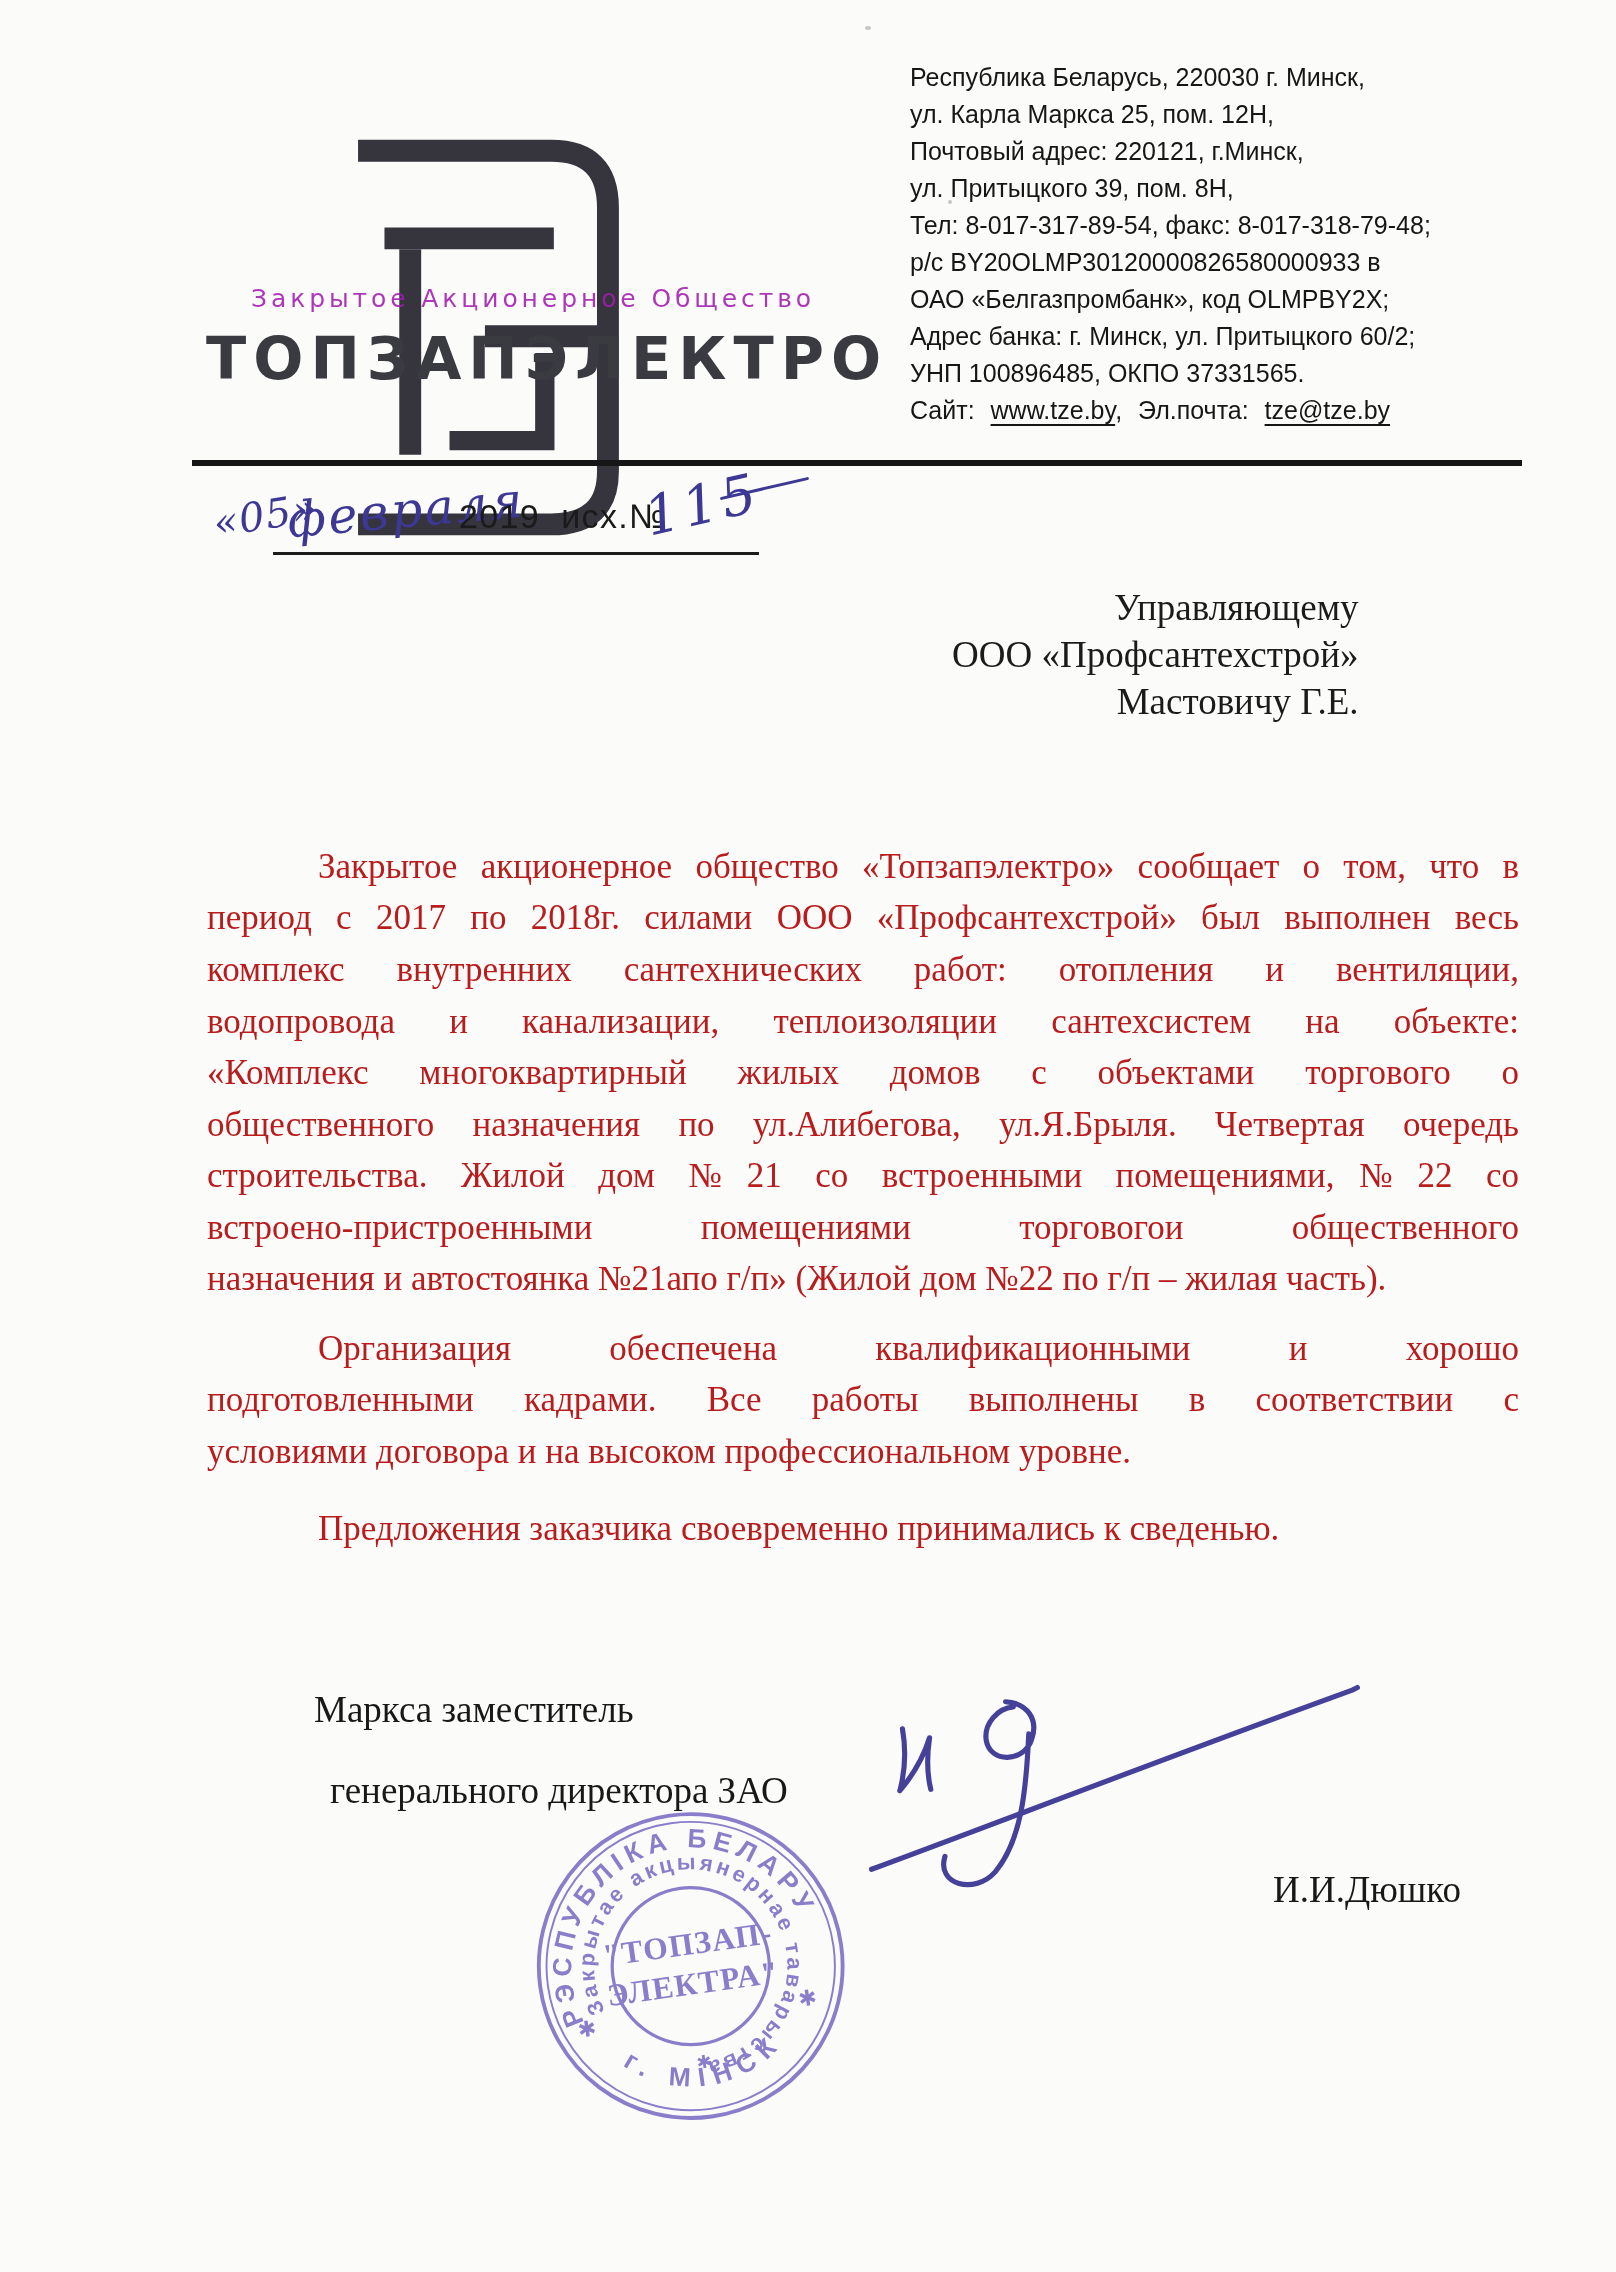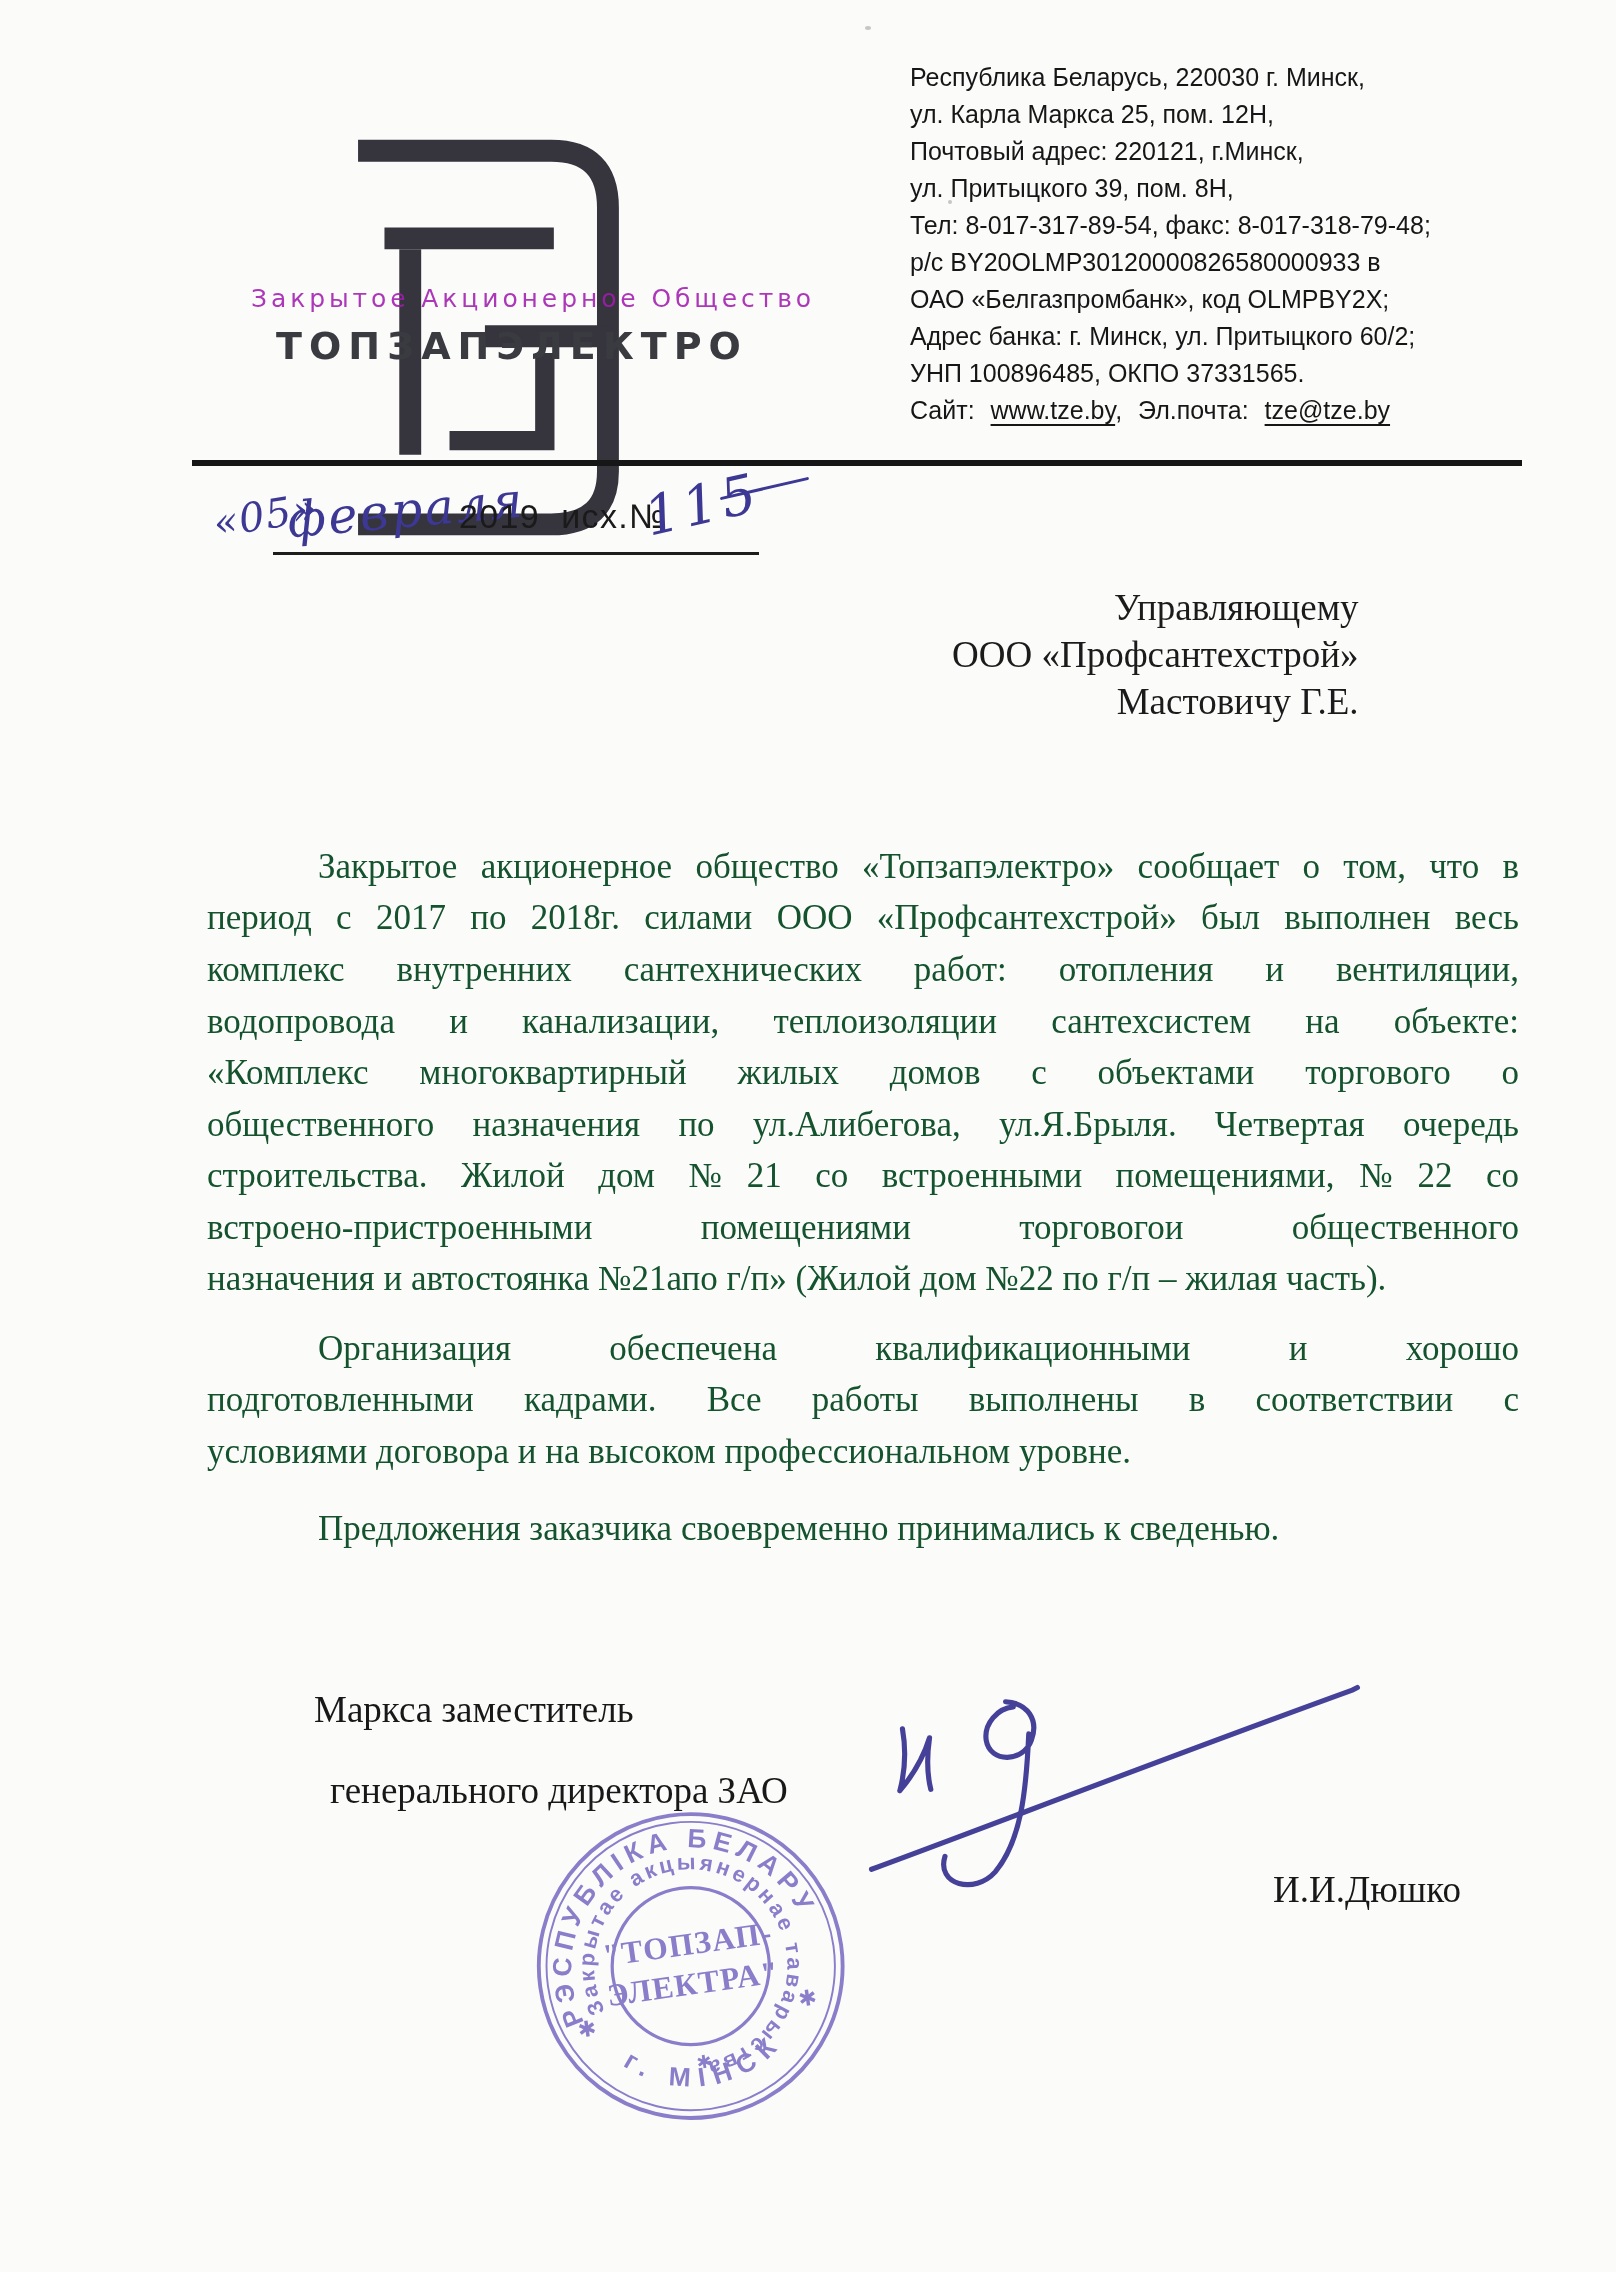--- a/index.html
+++ b/index.html
@@ -15,7 +15,7 @@
   }
   .logo-company{
     position:absolute;left:206px;top:324px;width:612px;text-align:center;
-    font-family:"DejaVu Sans", sans-serif;font-weight:700;font-size:38px;
+    font-family:"DejaVu Sans", sans-serif;font-weight:700;font-size:59px;
     letter-spacing:7px;color:#3a3a41;white-space:nowrap;
   }
   #contacts{

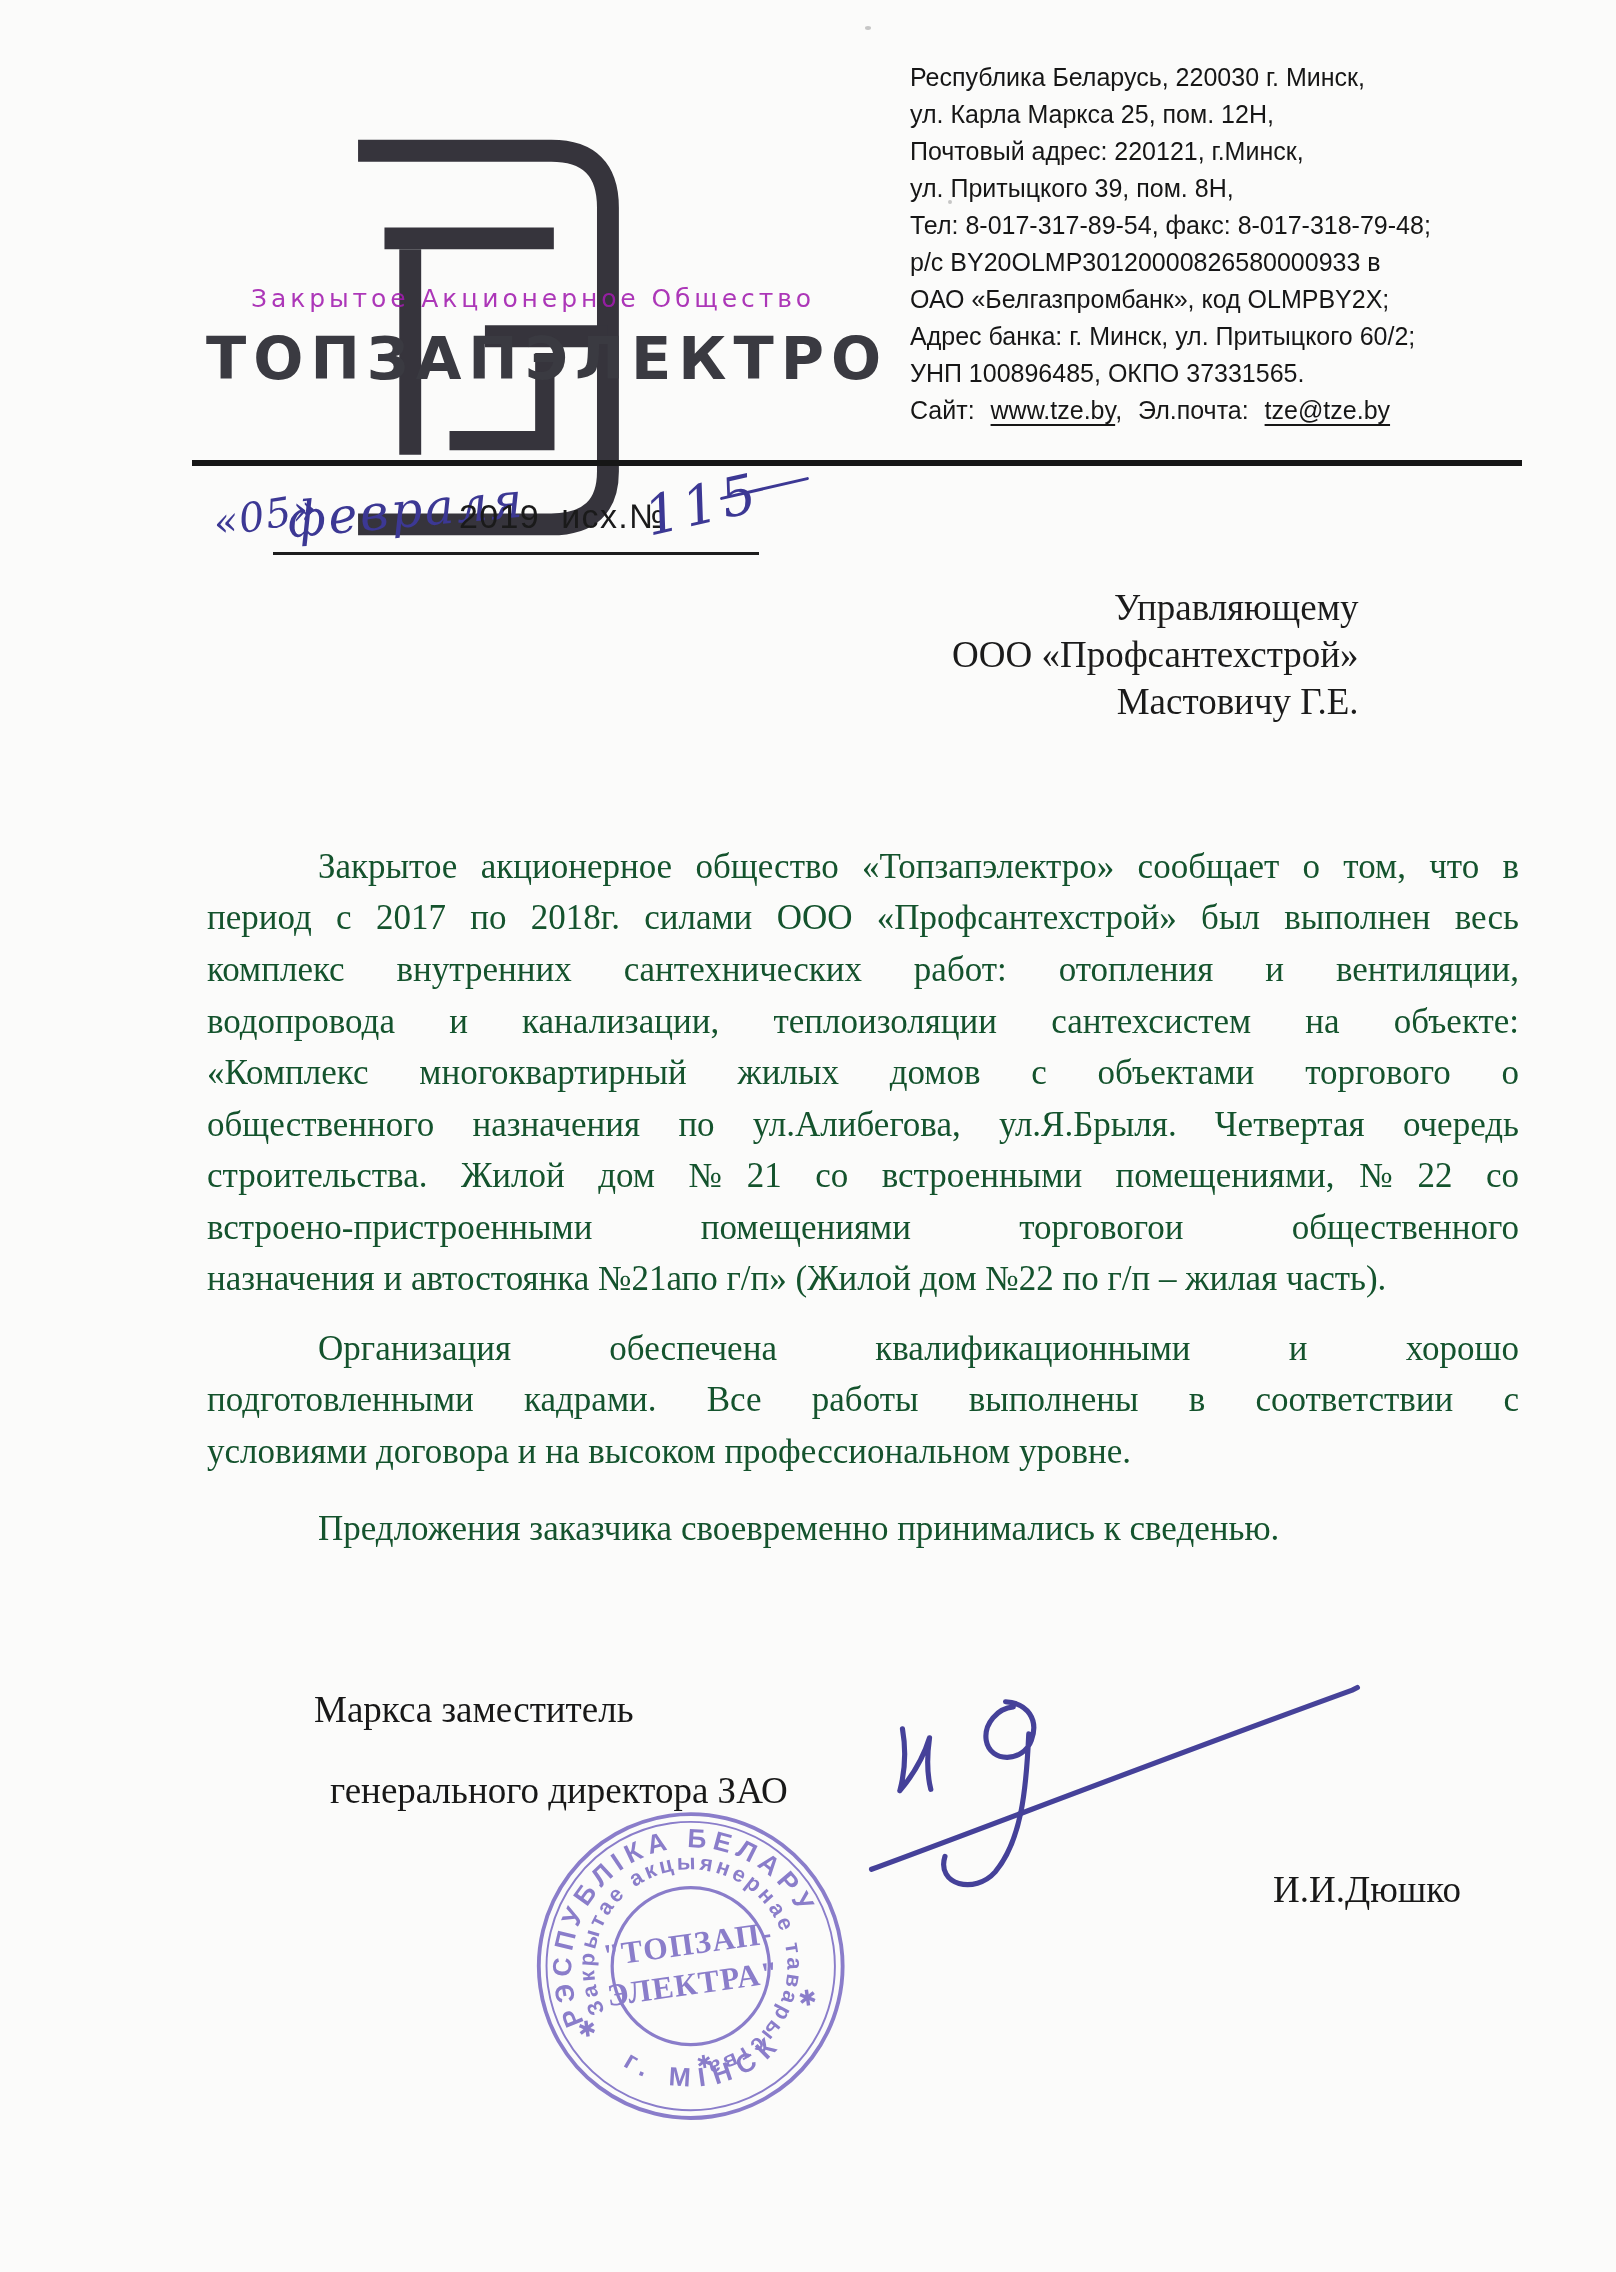--- a/index.html
+++ b/index.html
@@ -45,7 +45,7 @@
 
   
   .bl{position:absolute;left:207px;width:1312px;height:52px;line-height:52px;
-      font-size:35px;color:#14532d;}
+      font-size:35px;color:#b91c1c;}
   .just{text-align:justify;text-align-last:justify;}
   .ind{text-indent:111px;}
 

